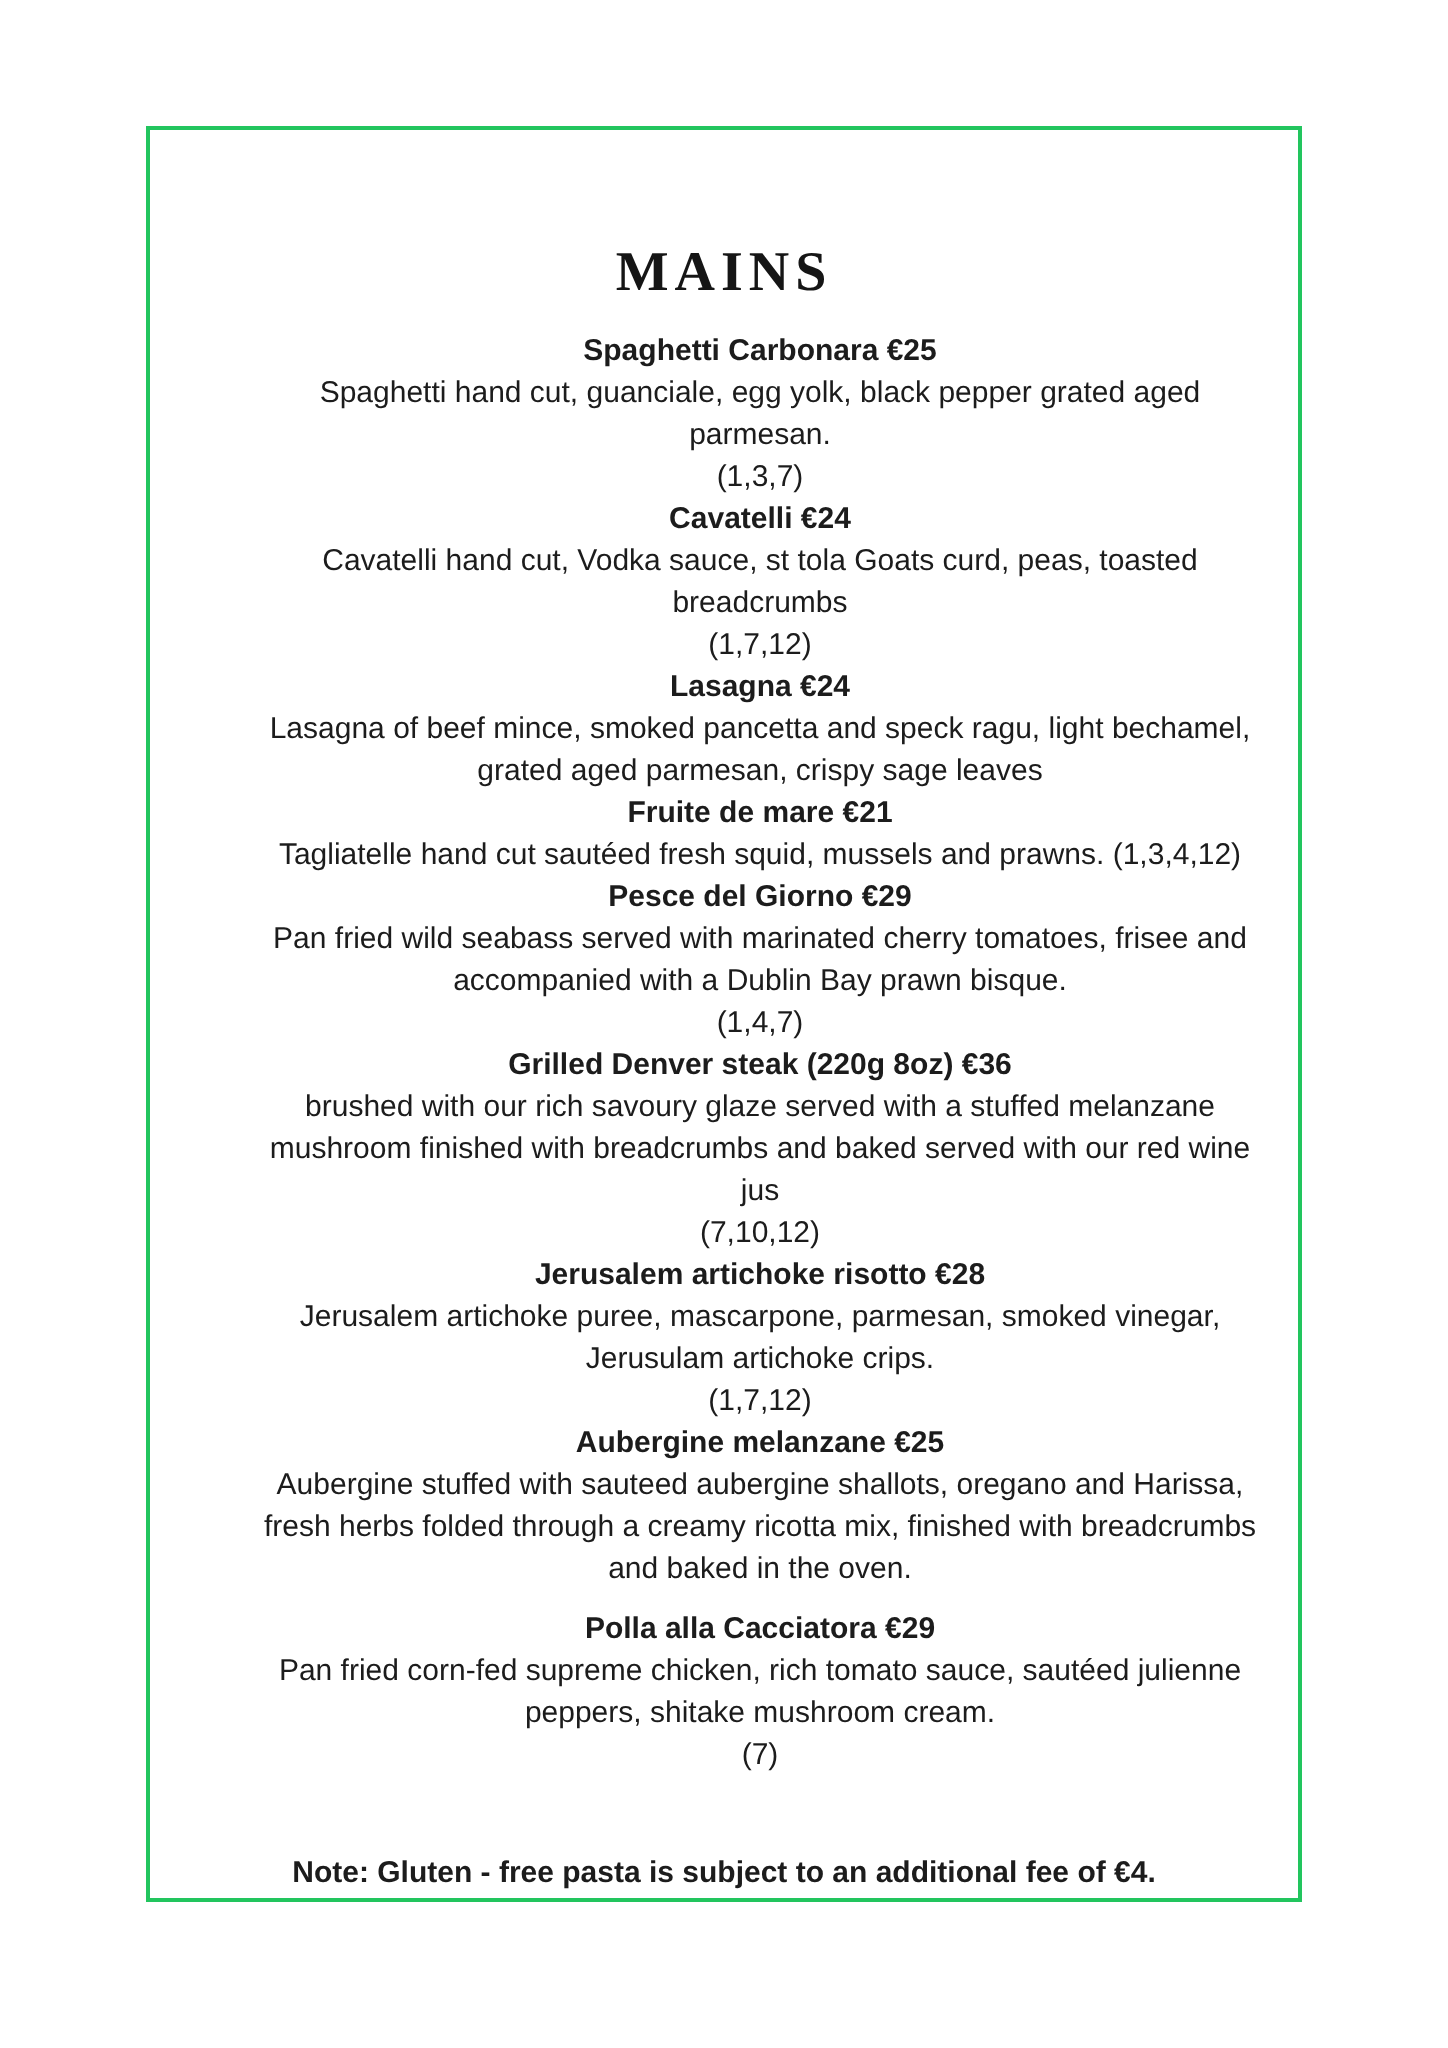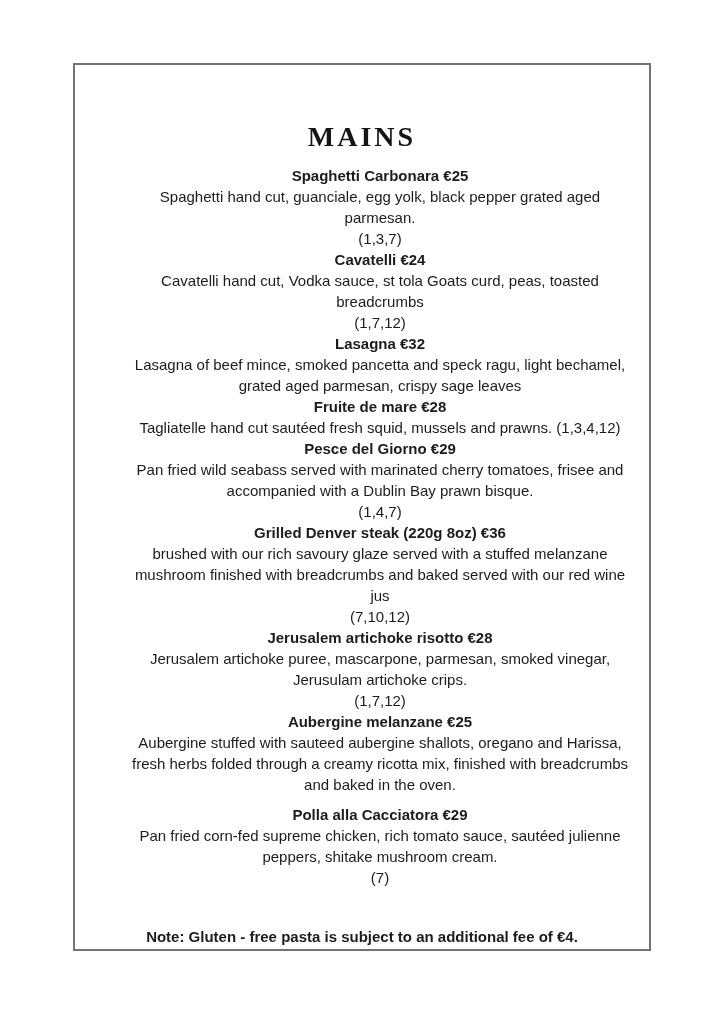--- a/index.html
+++ b/index.html
@@ -20,7 +20,7 @@
     top: 63px;
     width: 578px;
     height: 888px;
-    border: 2px solid #737373;
+    border: 2px solid #22c55e;
     box-sizing: border-box;
     background: #ffffff;
     text-align: center;

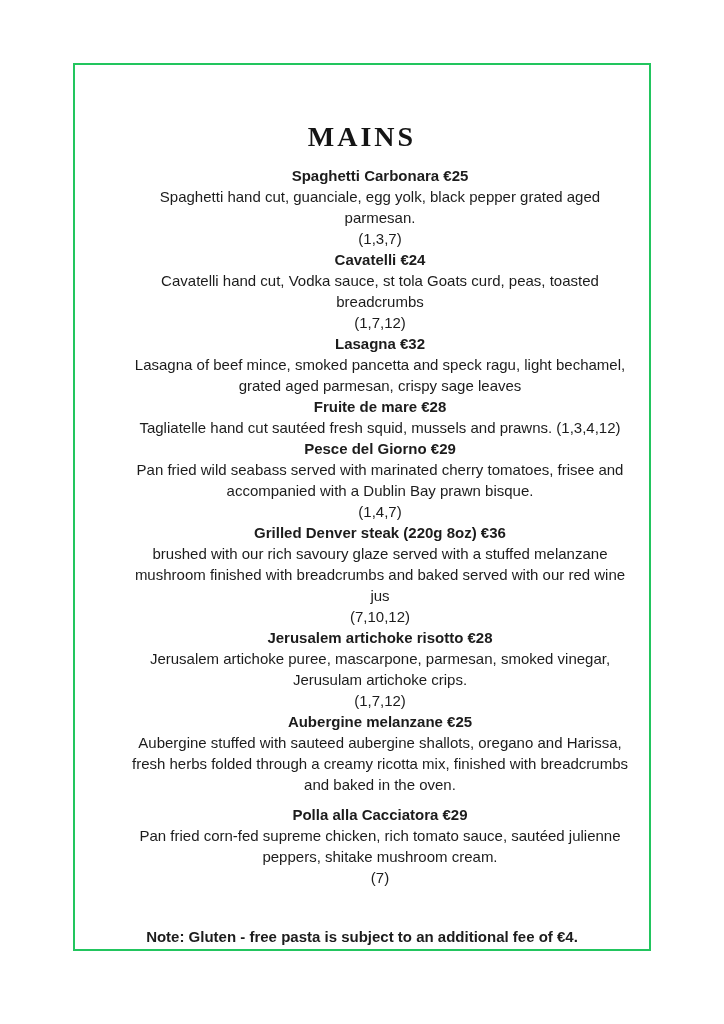--- a/index.html
+++ b/index.html
@@ -76,7 +76,7 @@
     </div>
 
     <div class="menu-item">
-      <div class="item-name">Lasagna €32</div>
+      <div class="item-name">Lasagna €24</div>
       <div class="item-desc">Lasagna of beef mince, smoked pancetta and speck ragu, light bechamel, grated aged parmesan, crispy sage leaves</div>
     </div>
 

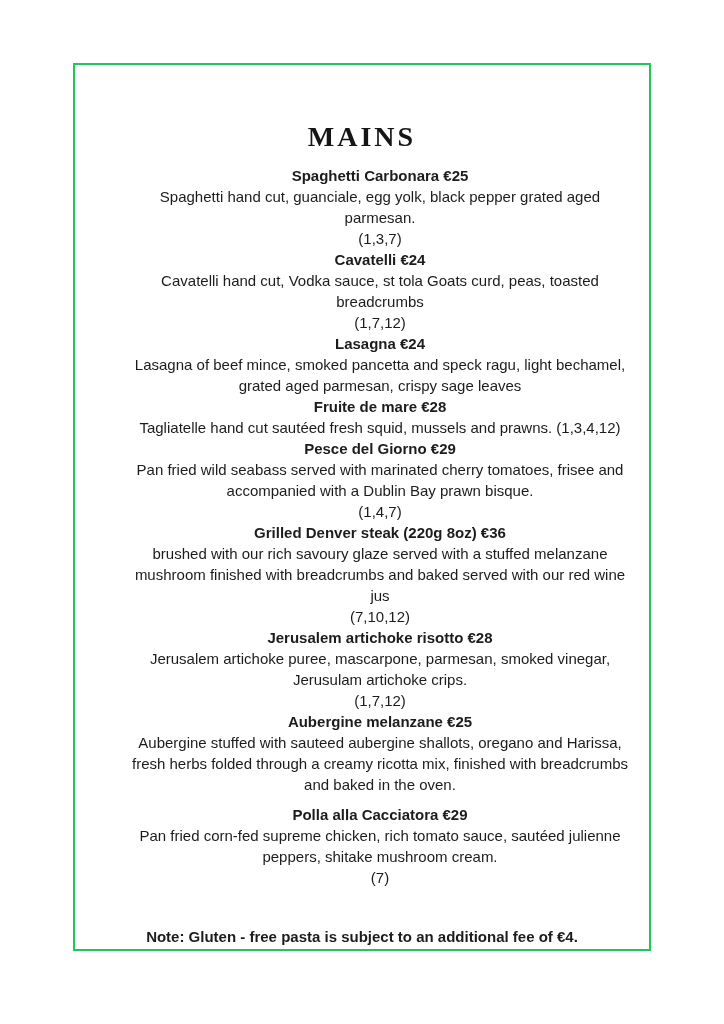--- a/index.html
+++ b/index.html
@@ -81,7 +81,7 @@
     </div>
 
     <div class="menu-item">
-      <div class="item-name">Fruite de mare €28</div>
+      <div class="item-name">Fruite de mare €21</div>
       <div class="item-desc">Tagliatelle hand cut sautéed fresh squid, mussels and prawns. (1,3,4,12)</div>
     </div>
 

